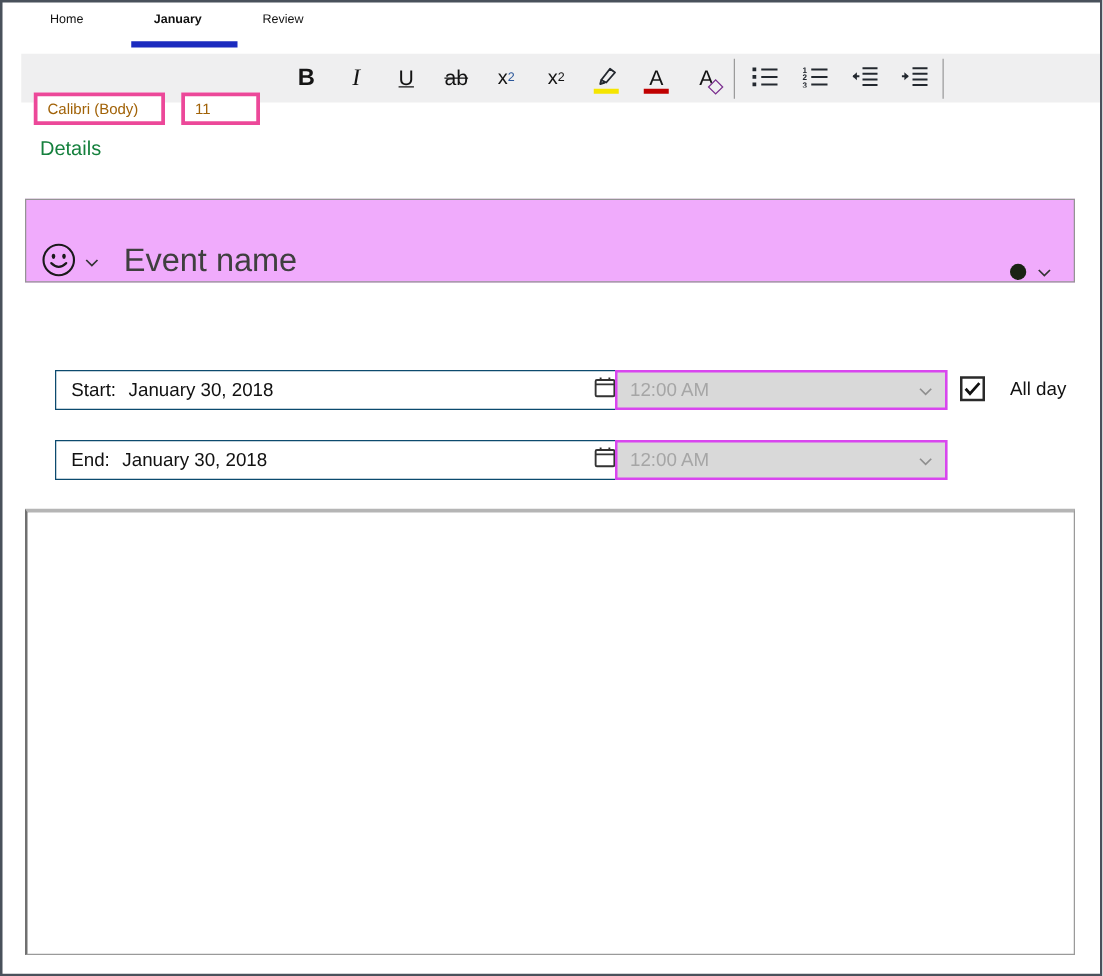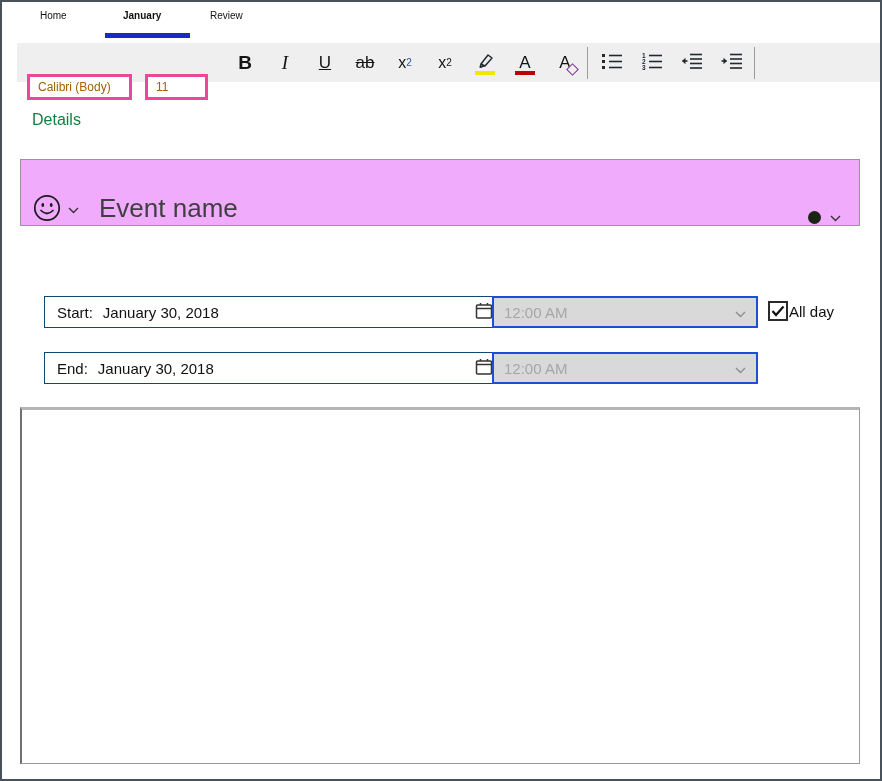--- a/index.html
+++ b/index.html
@@ -49,7 +49,7 @@
   .date-box.start{top:294px;} .date-box.end{top:350px;}
   .dlabel{margin-right:10px;}
   .dval{flex:1;text-align:left;}
-  .time-select{position:absolute;left:490px;width:266px;height:32px;box-sizing:border-box;background:var(--disabled-bg,#d9d9d9);border:2px solid #1d4ed8;display:flex;align-items:center;padding:0 10px 0 10px;font-size:15px;color:var(--disabled-text,#a6a6a6);}
+  .time-select{position:absolute;left:490px;width:266px;height:32px;box-sizing:border-box;background:var(--disabled-bg,#d9d9d9);border:2px solid #d946ef;display:flex;align-items:center;padding:0 10px 0 10px;font-size:15px;color:var(--disabled-text,#a6a6a6);}
   .time-select.start{top:294px;} .time-select.end{top:350px;}
   .time-select .chev{margin-left:auto;}
   .allday{position:absolute;left:766px;top:299px;display:flex;align-items:center;}

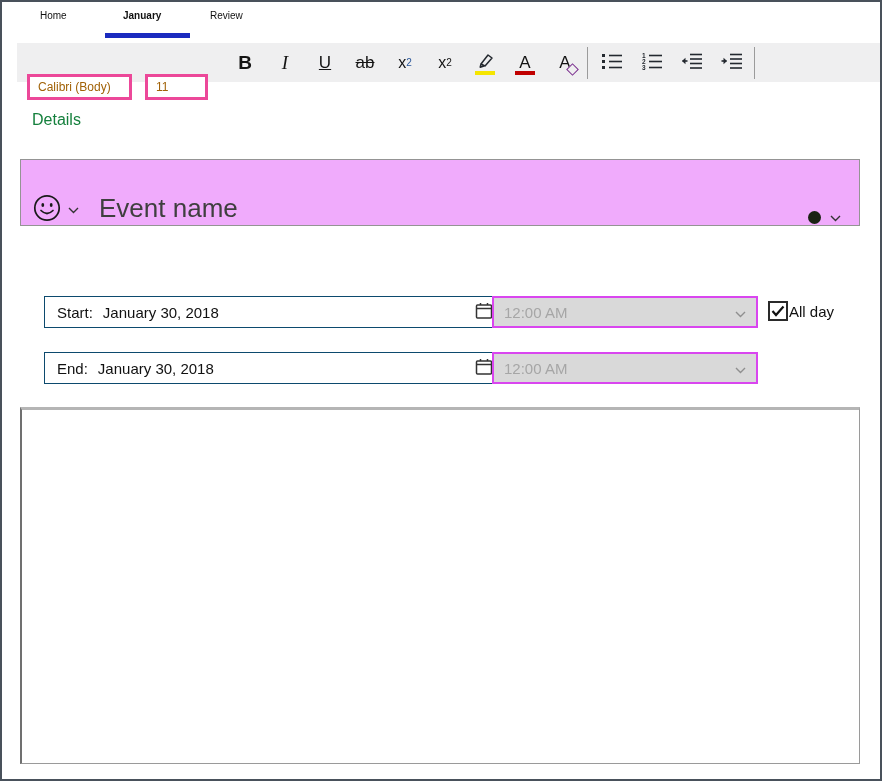--- a/index.html
+++ b/index.html
@@ -56,7 +56,7 @@
   .checkbox{width:20px;height:20px;box-sizing:border-box;border:2px solid #2a2a2a;background:#fff;display:inline-flex;align-items:center;justify-content:center;}
   .checkbox svg{display:none;}
   .checkbox.checked svg{display:block;}
-  .allday-label{margin-left:1px;font-size:15px;color:#111;}
+  .allday-label{margin-left:20px;font-size:15px;color:#111;}
   .desc{position:absolute;left:18px;top:405px;width:840px;height:357px;box-sizing:border-box;border:1px solid #9a9a9a;border-top:3px solid #b5b5b5;border-left:2px solid #707070;resize:none;outline:none;font-family:inherit;font-size:15px;padding:8px;}
 </style>
 </head>

